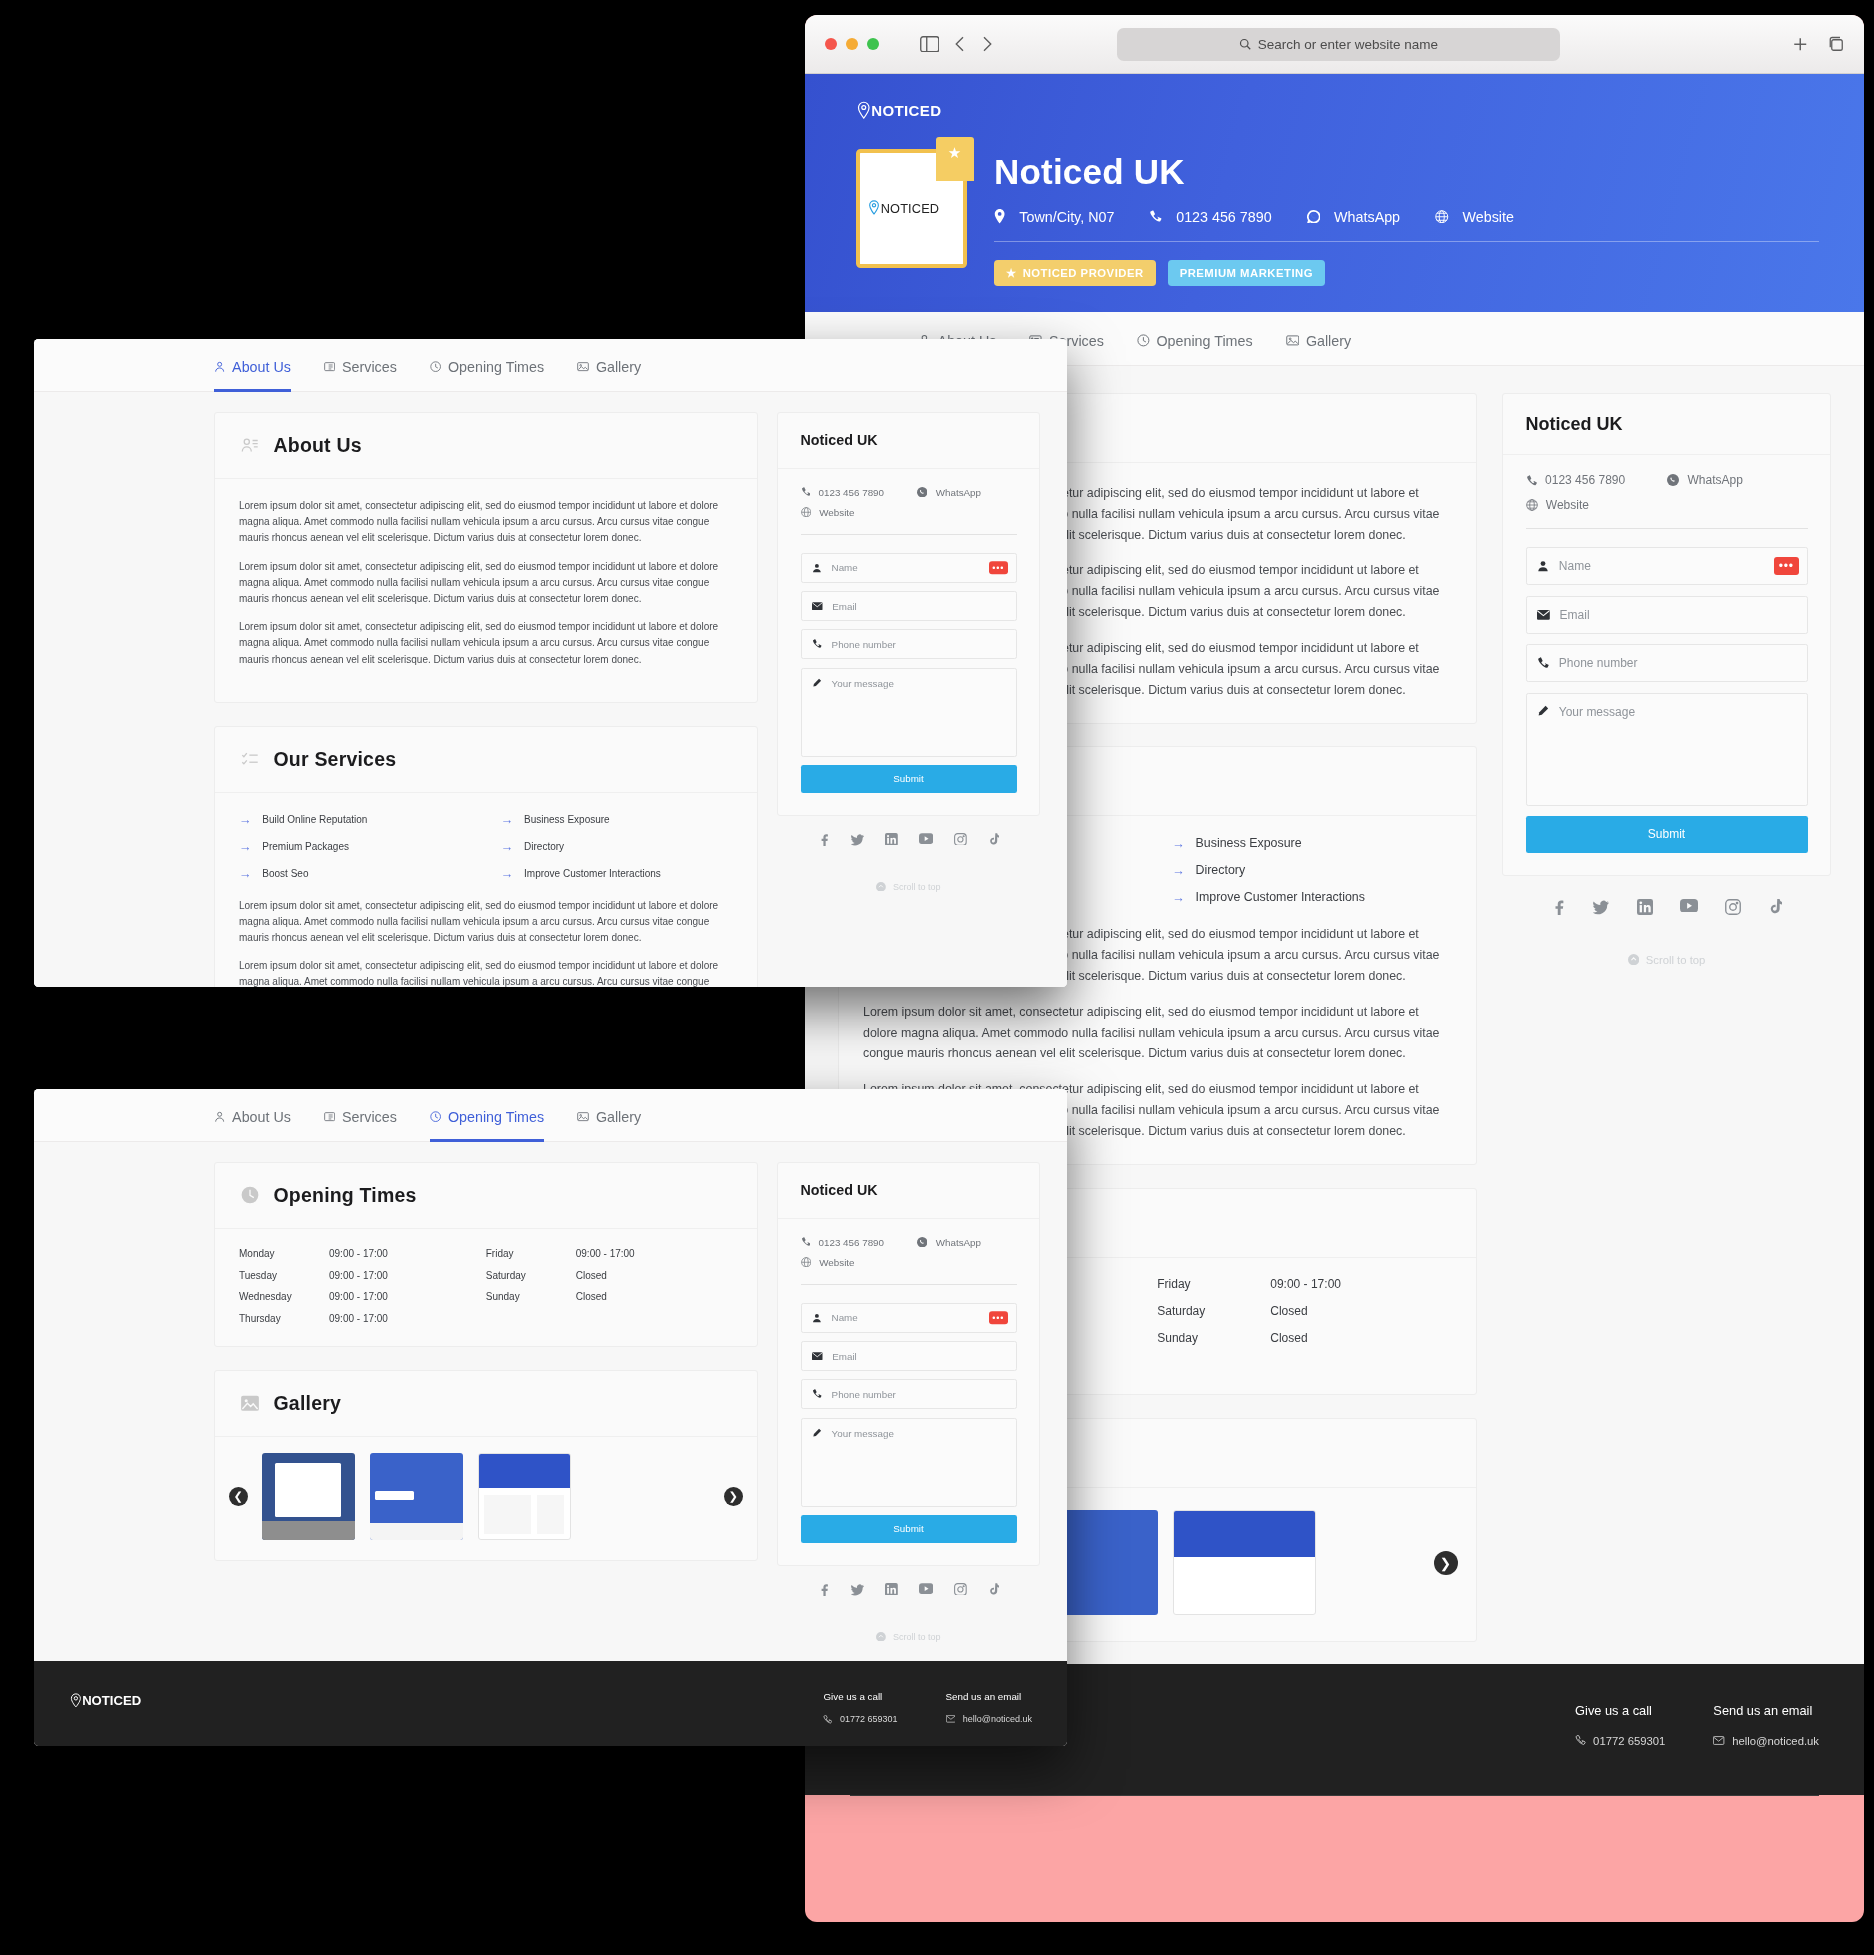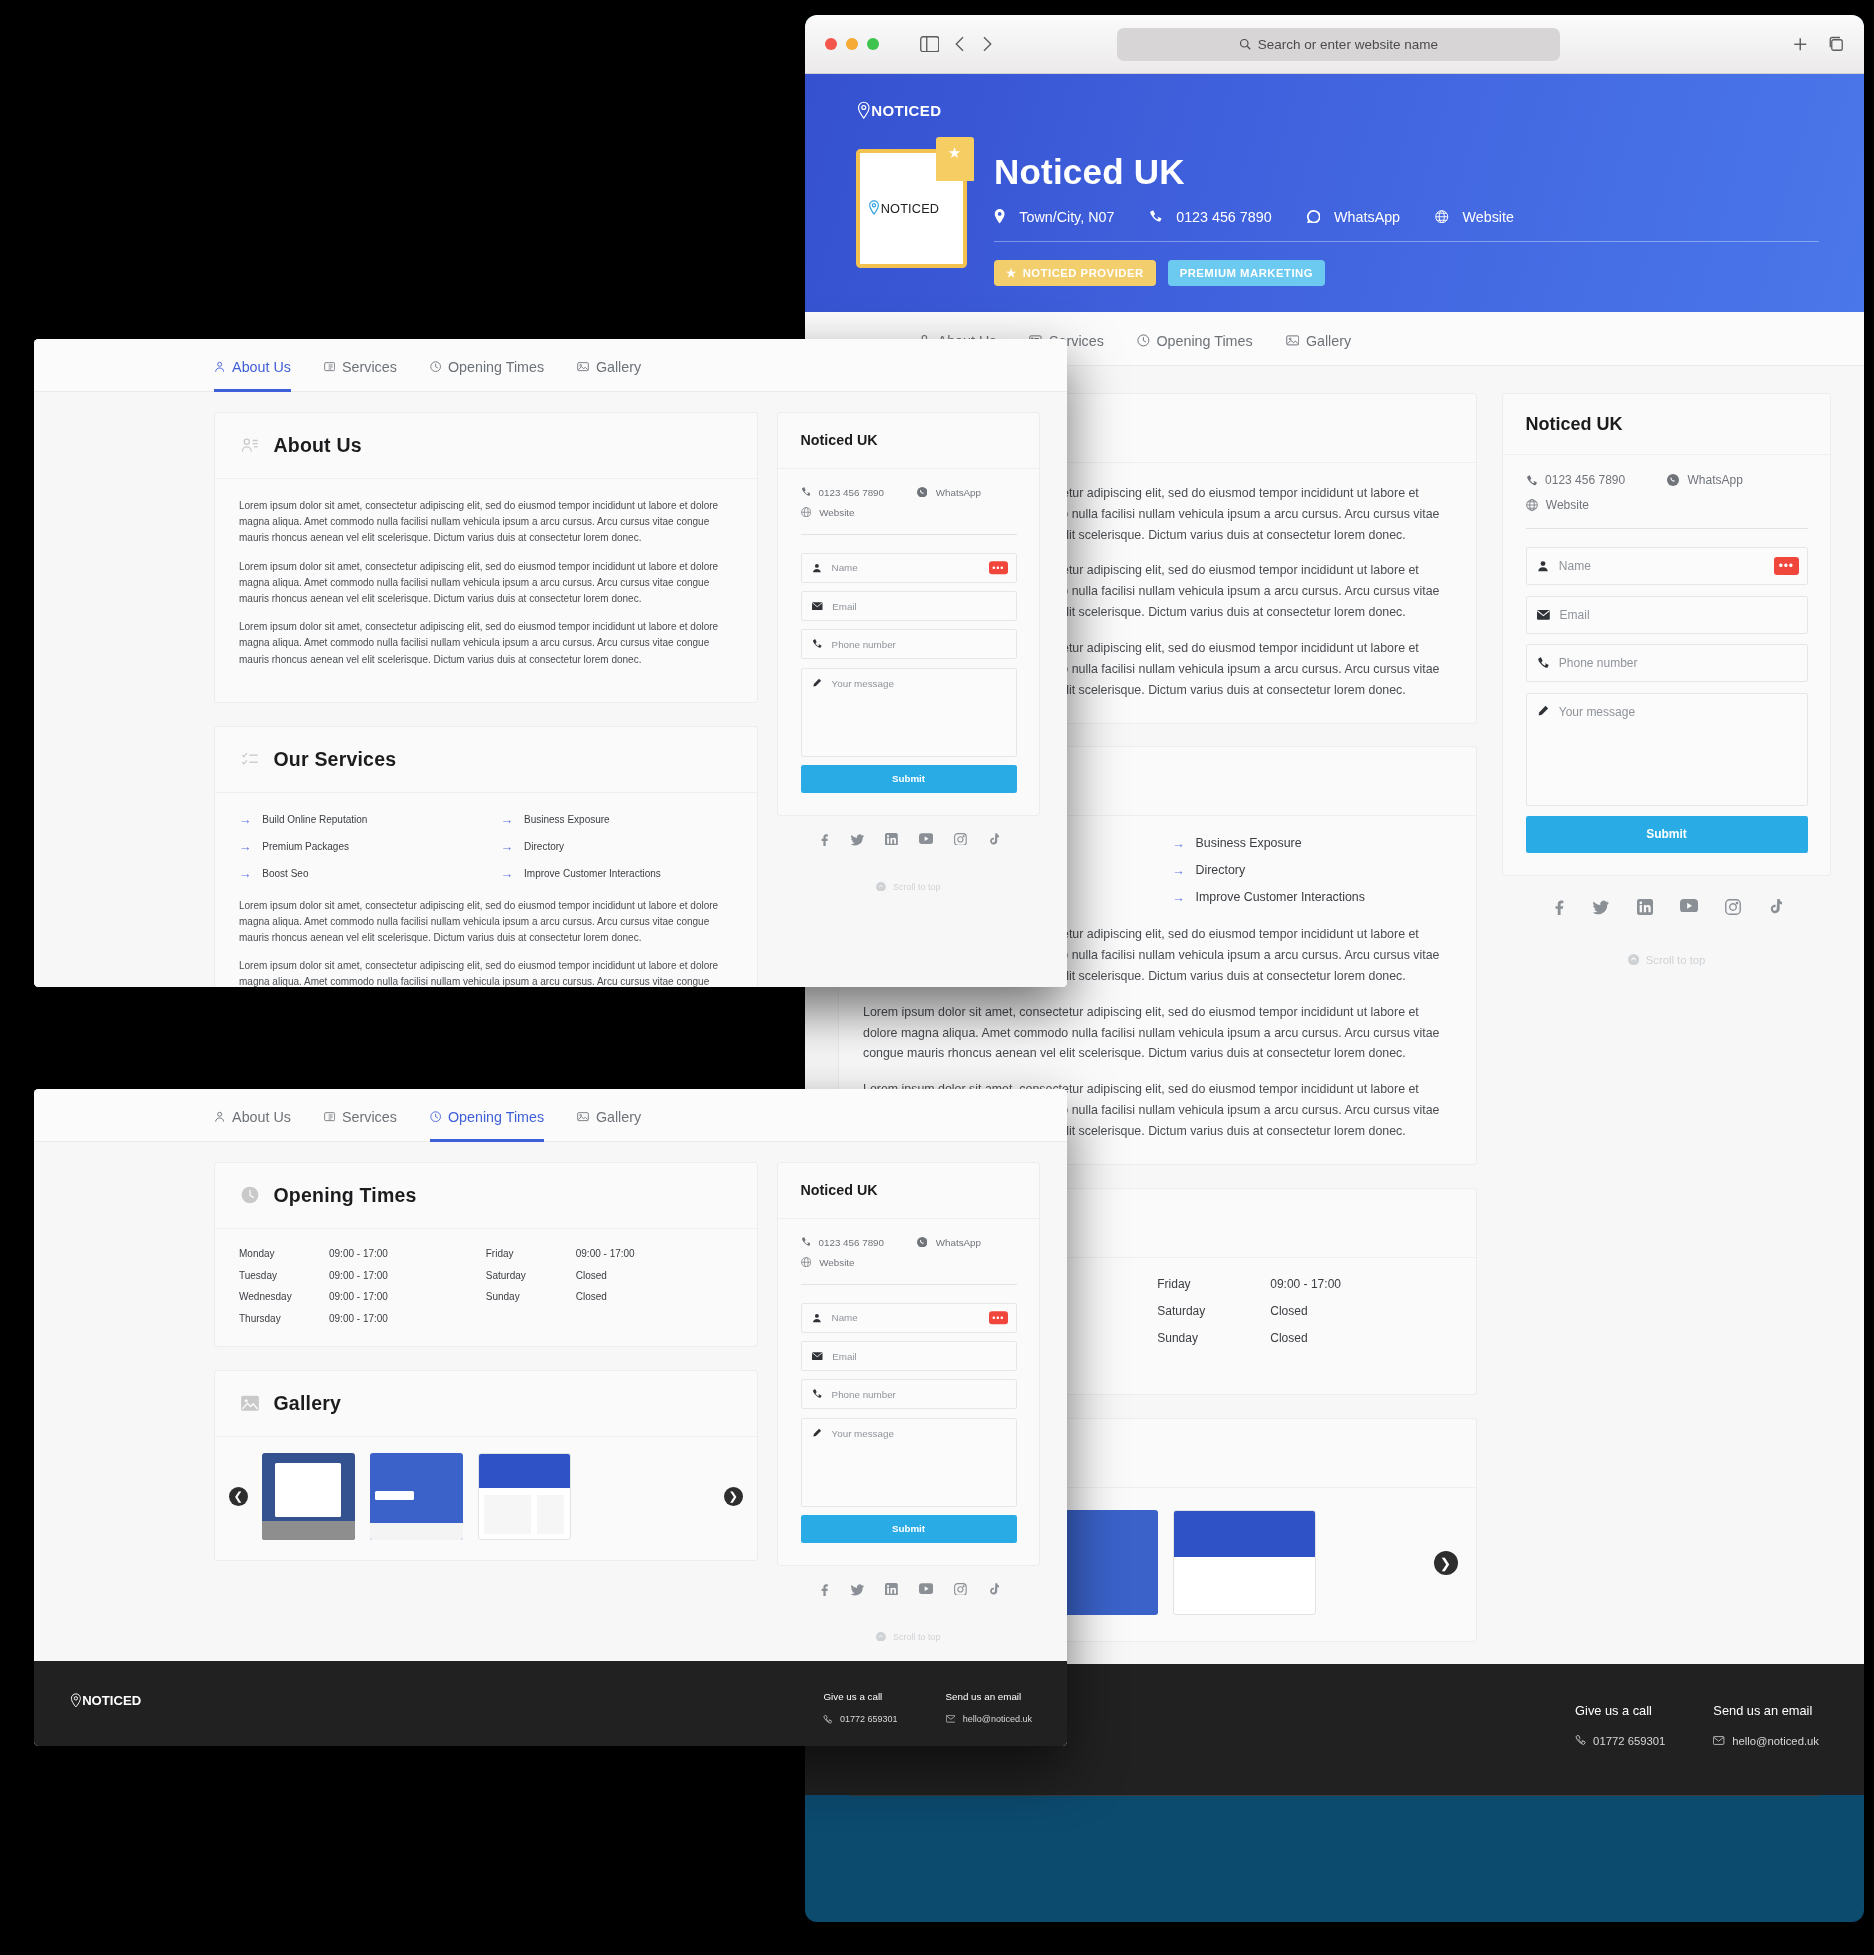--- a/index.html
+++ b/index.html
@@ -11,7 +11,7 @@
   
   .browser {
     position: absolute; left: 805px; top: 15px; width: 1059px; height: 1907px;
-    background: #0c4a6e; border-radius: 12px; overflow: hidden;
+    background: #fca5a5; border-radius: 12px; overflow: hidden;
     box-shadow: 0 30px 68px rgba(0,0,0,.55);
   }
   .chrome {

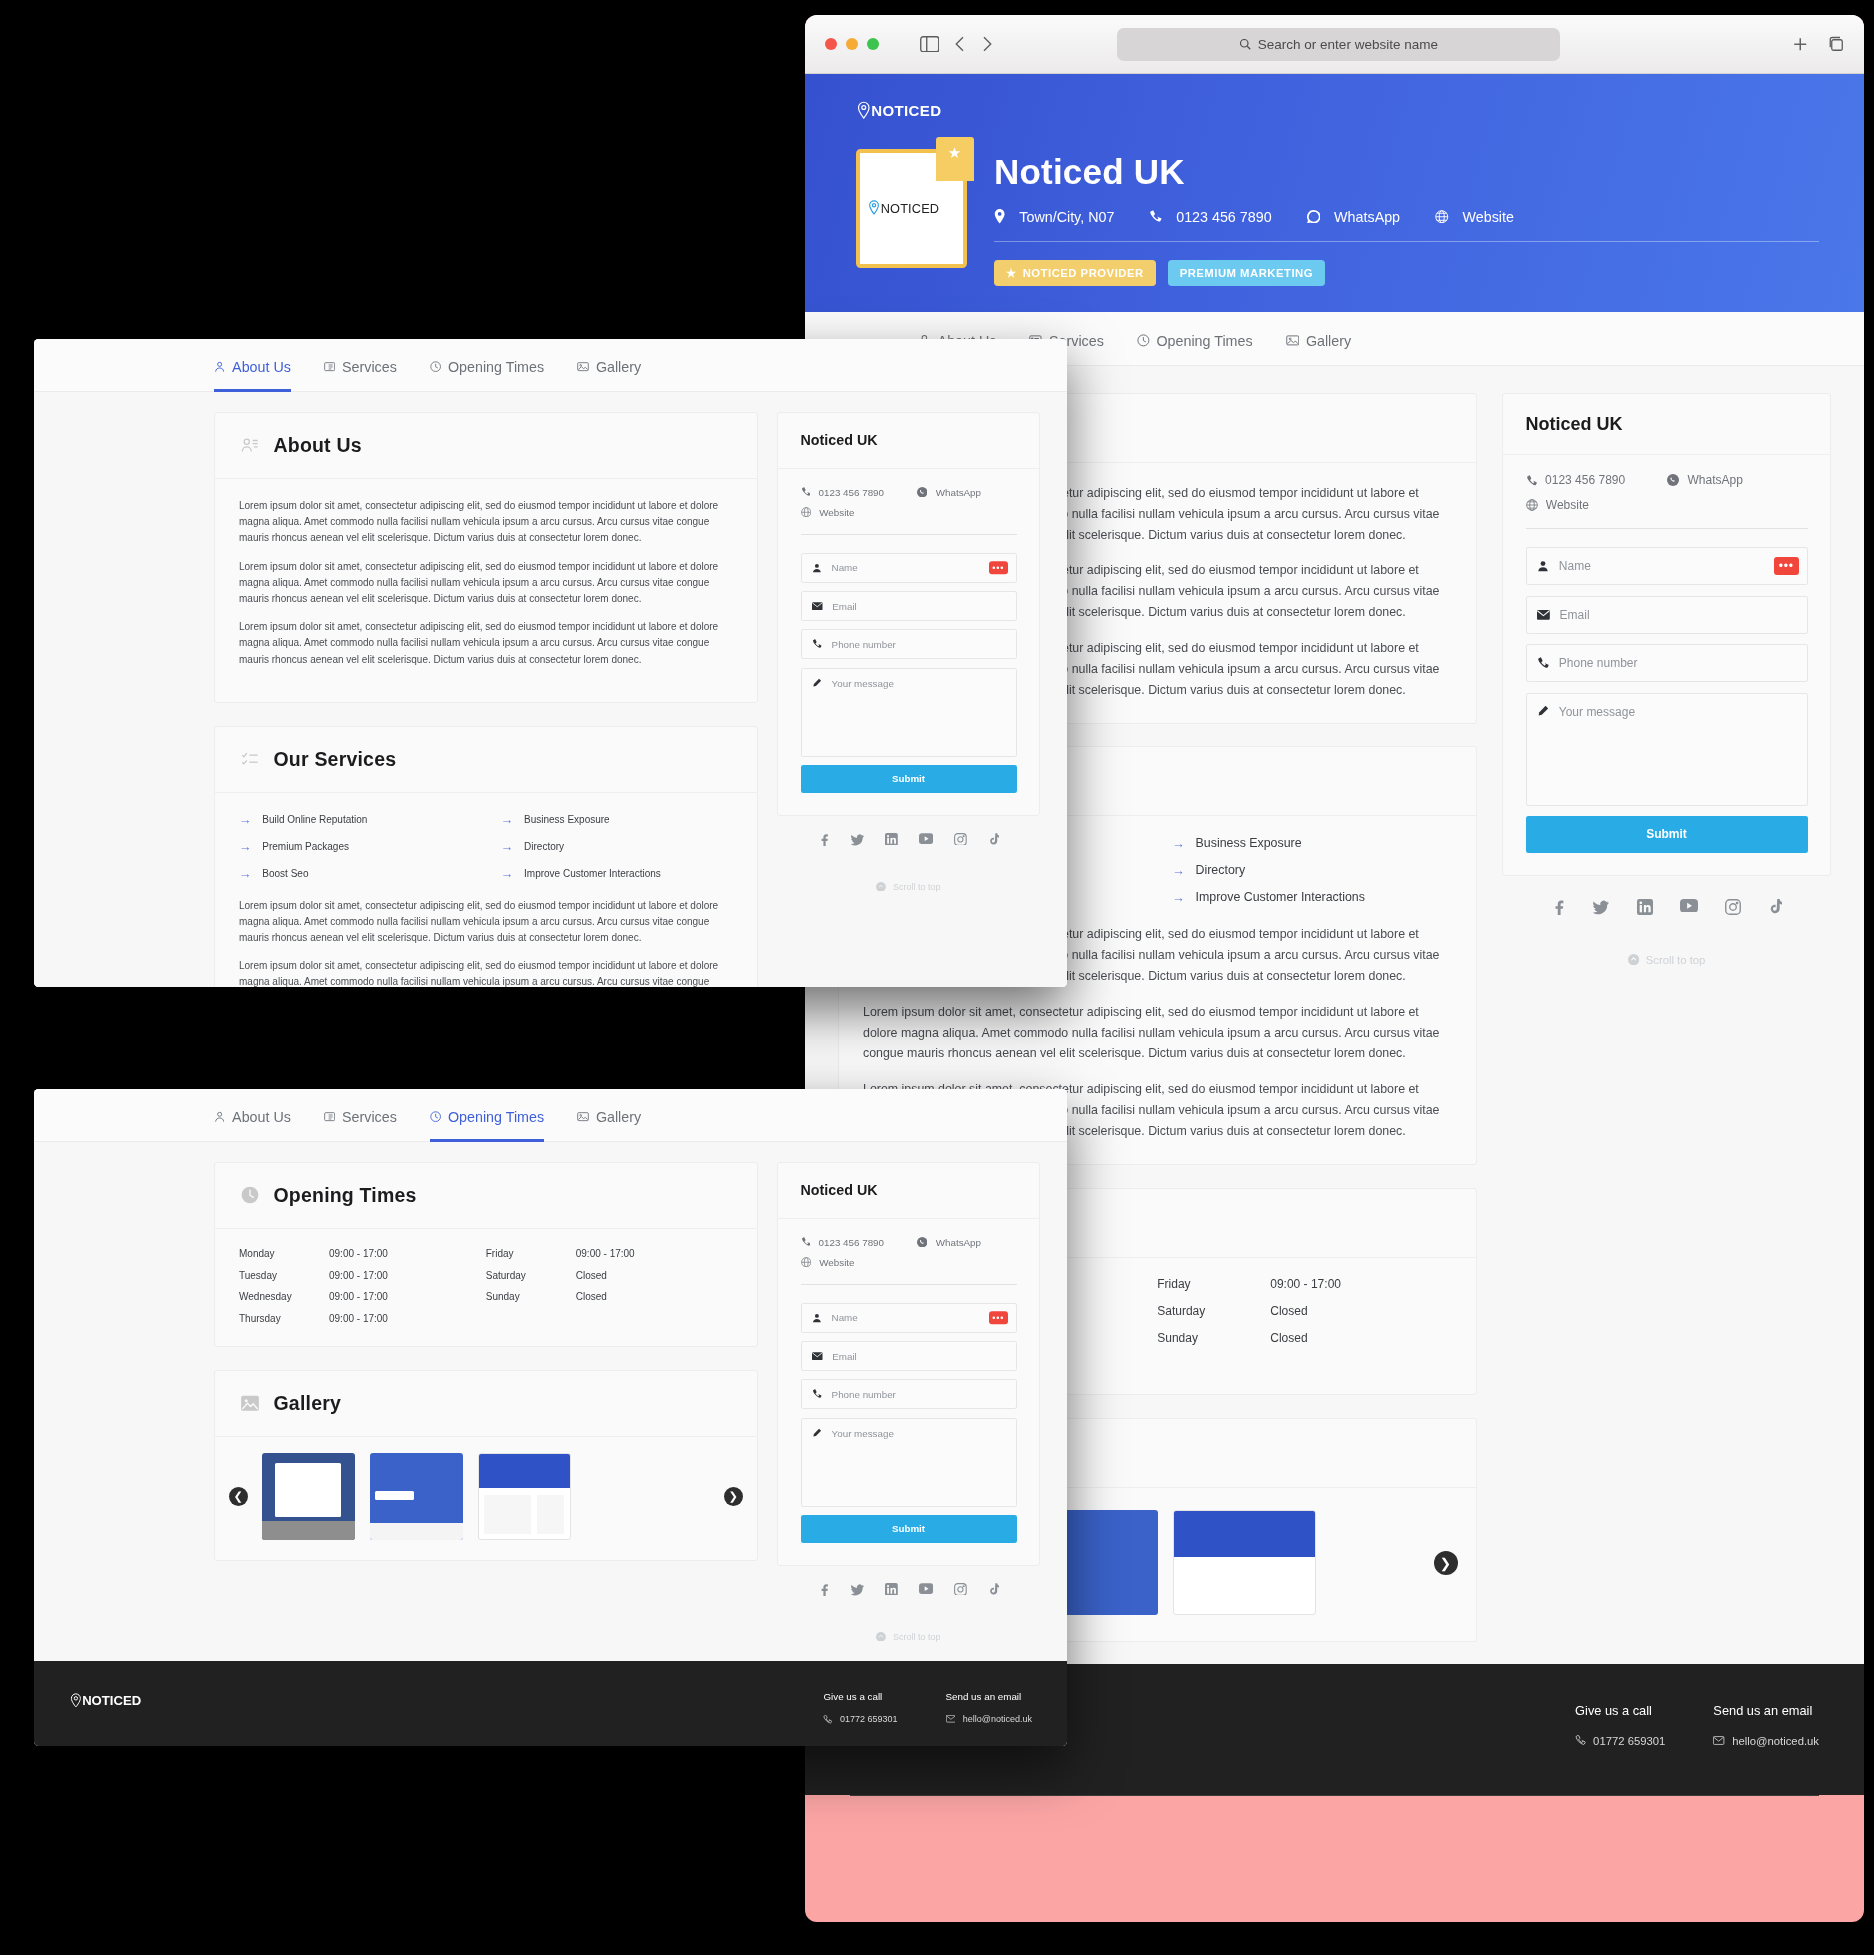--- a/index.html
+++ b/index.html
@@ -111,7 +111,7 @@
     letter-spacing:0.8px; line-height: 0;
   }
   .submit {
-    background: #29abe6; color:#fff; text-align:center; font-size: 12px; font-weight:bold;
+    background: #29abe6; color:#fff; text-align:center; font-size: 12px; font-weight:normal;
     border-radius: 2.3px; padding: 11.3px 0; margin-top: 7.5px;
   }
   .socials { display:flex; justify-content:center; gap: 27px; padding: 22.5px 0 10.5px; color:#8b9096; }

